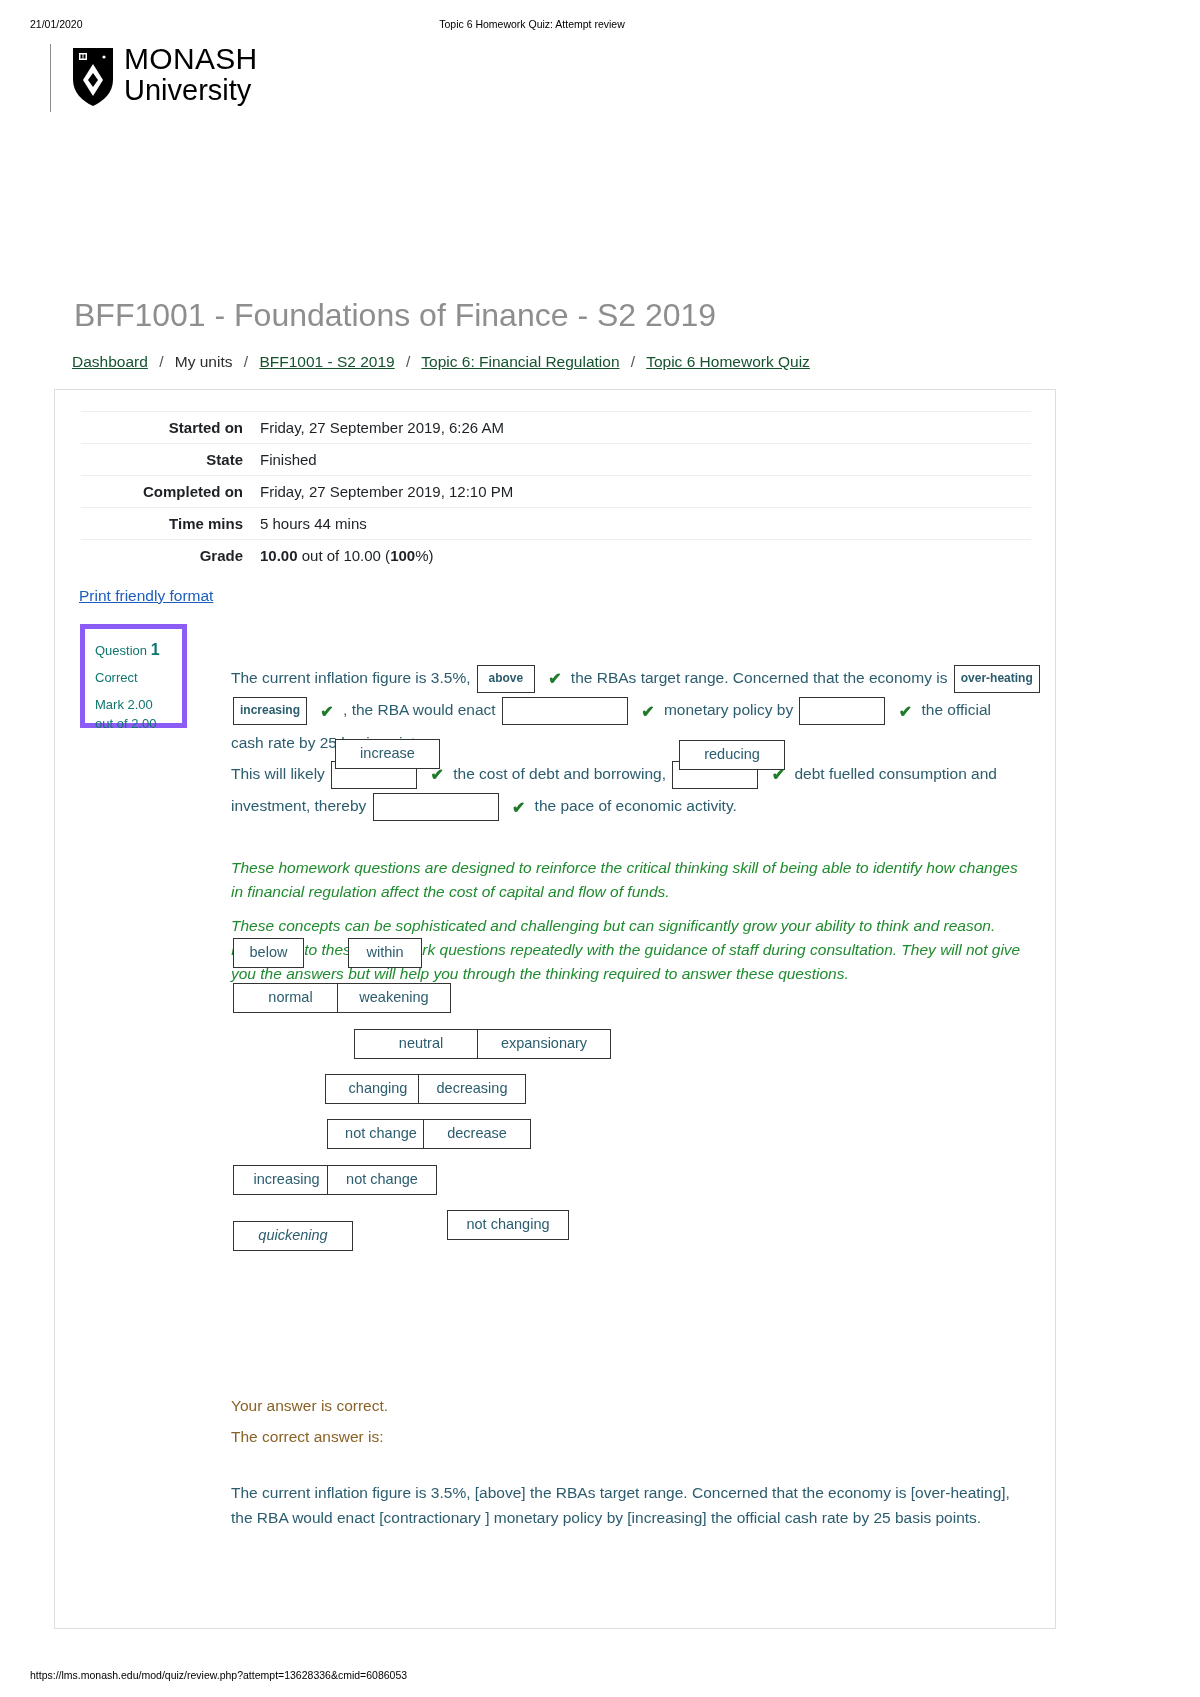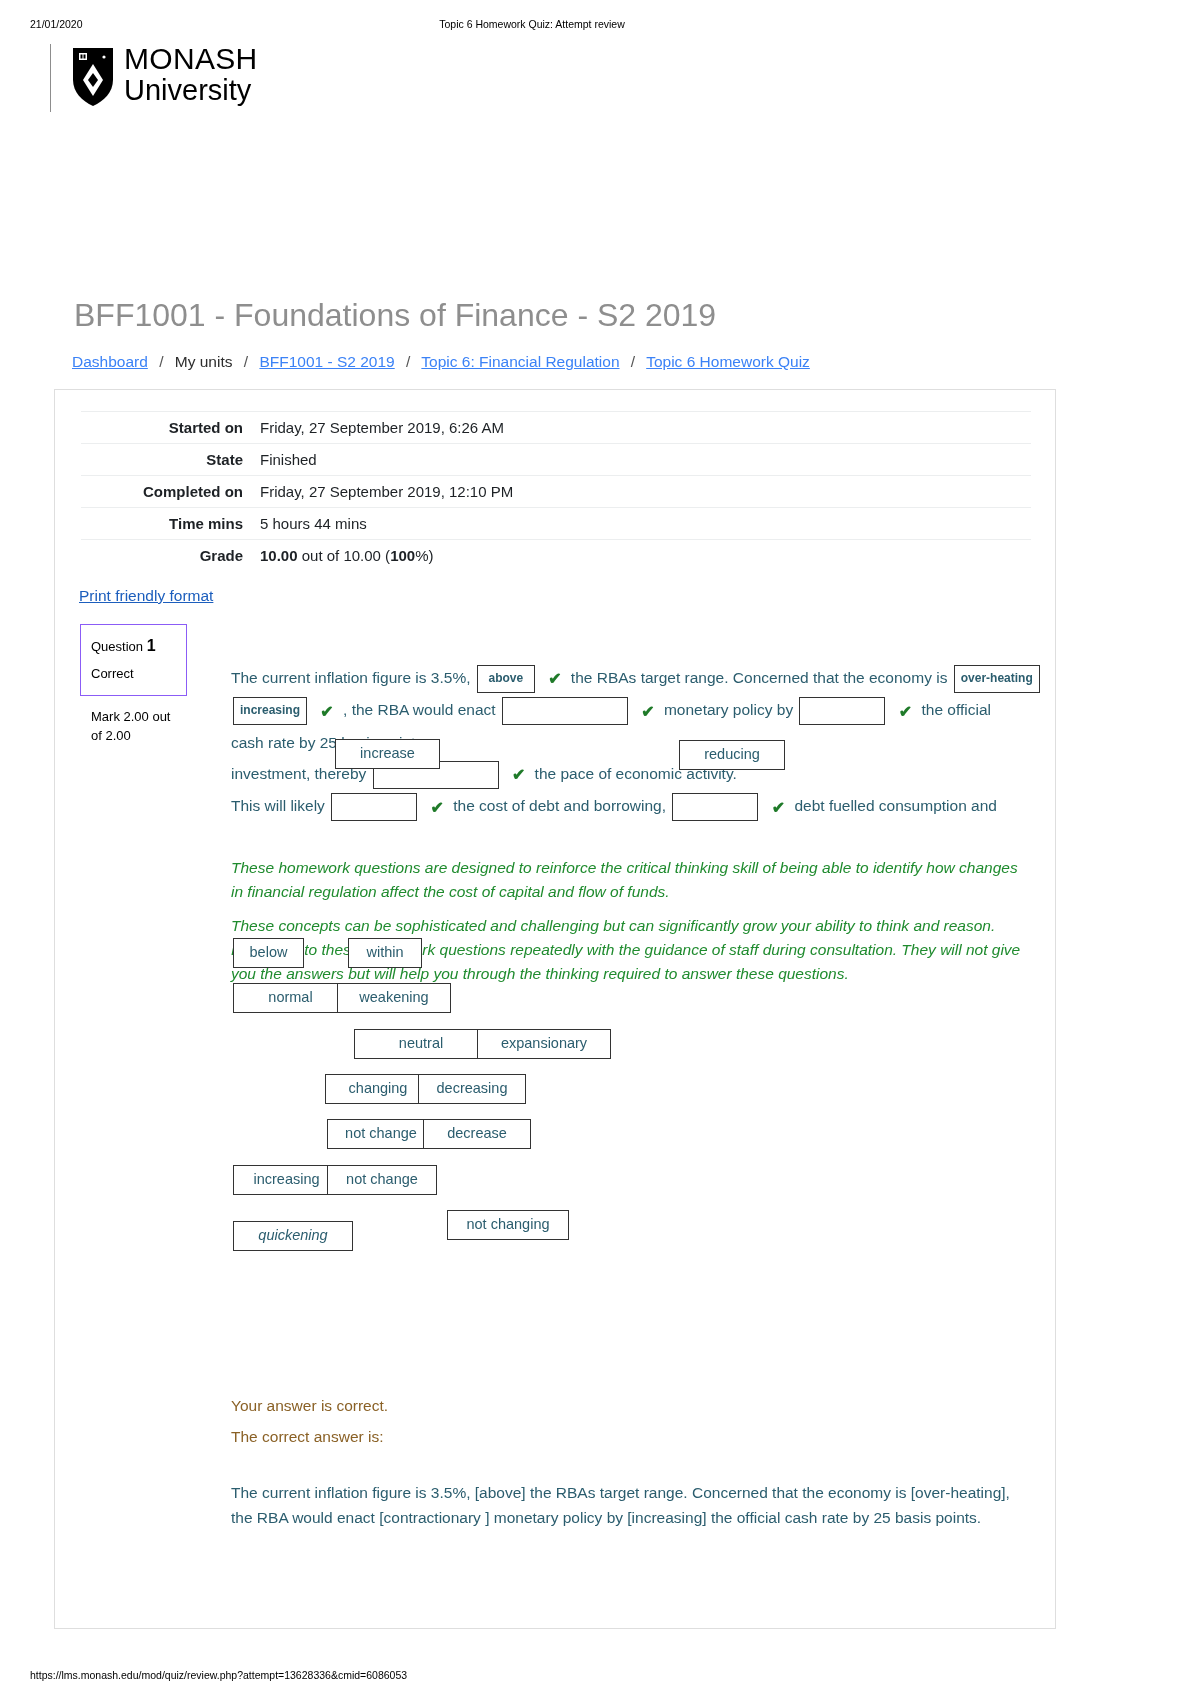--- a/index.html
+++ b/index.html
@@ -124,7 +124,7 @@
     color: #2d2d2d;
   }
   .breadcrumb a {
-    color: #3b82f6;
+    color: #14532d;
     text-decoration: underline;
   }
   .breadcrumb .crumb-plain { color: #2d2d2d; }

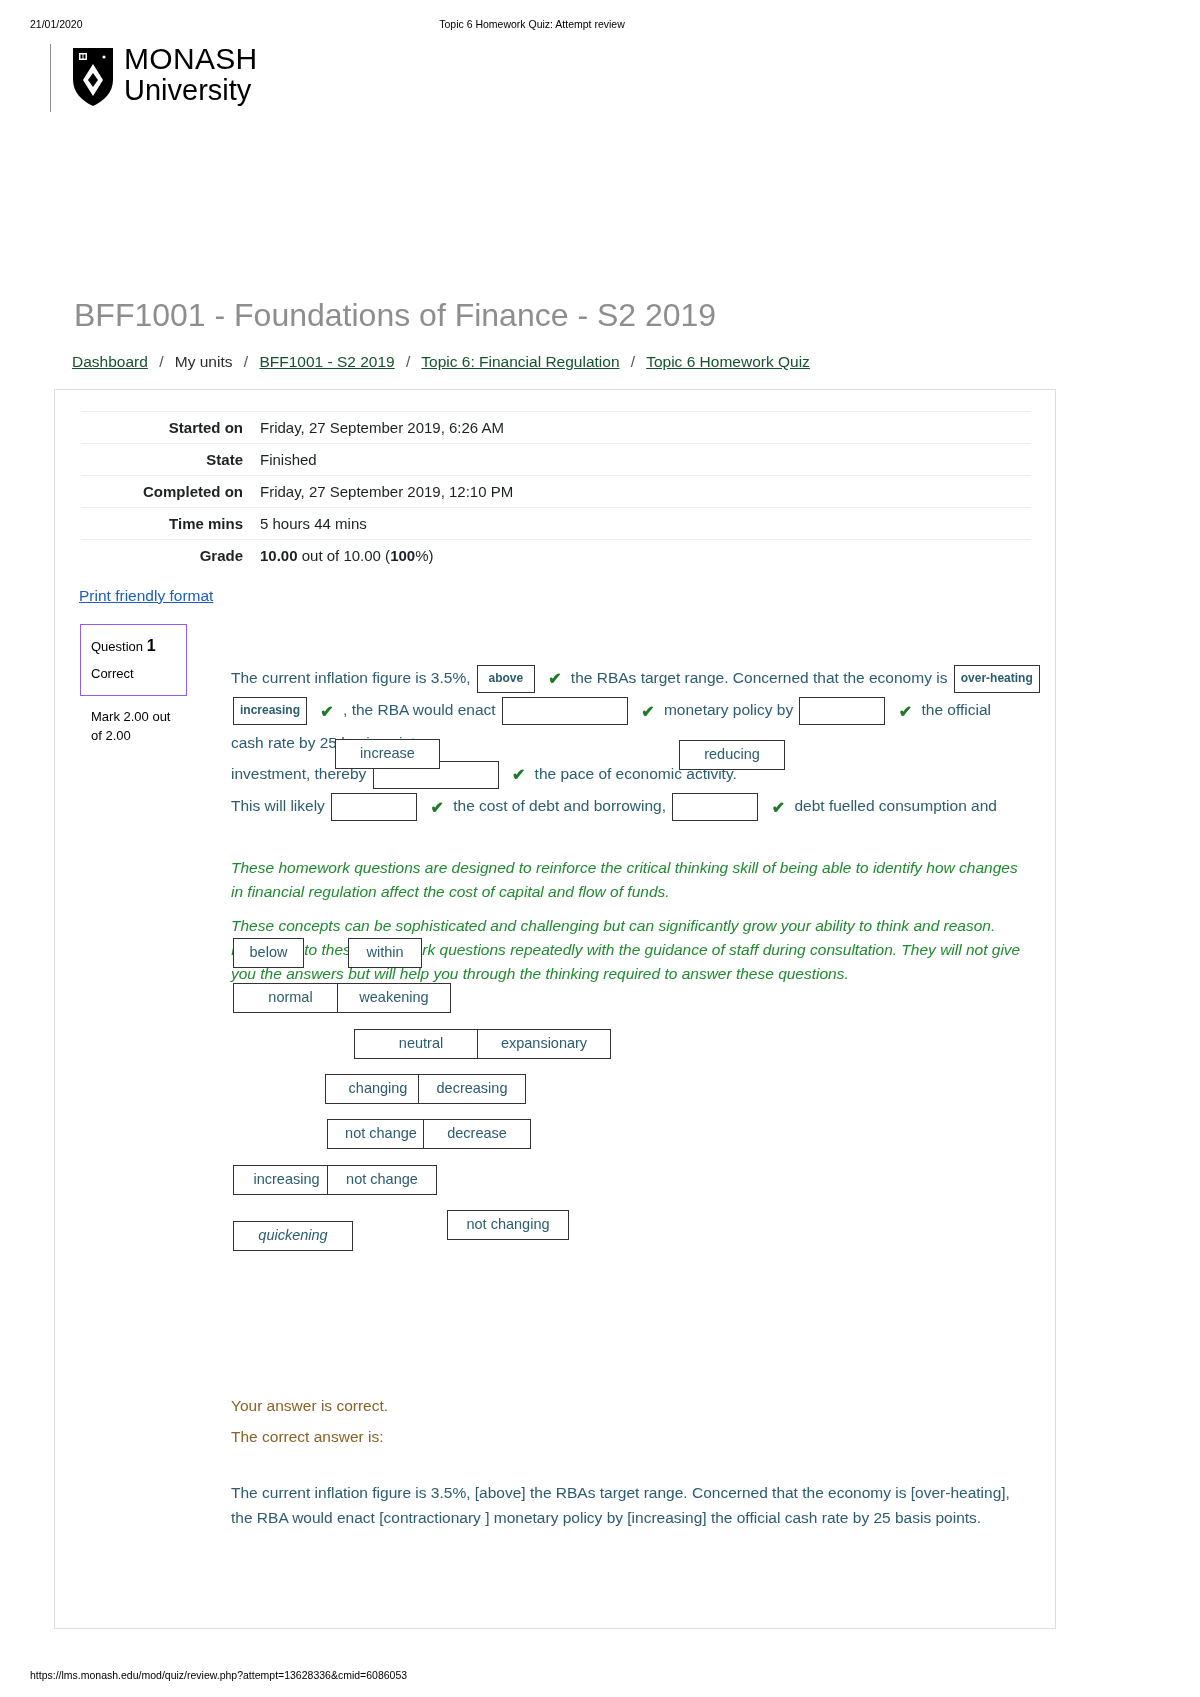--- a/index.html
+++ b/index.html
@@ -188,12 +188,12 @@
     left: 25px;
     top: 234px;
     width: 107px;
-    height: 72px;
-    border: 1px solid #8b5cf6;
+    height: 104px;
+    border: 5px solid #8b5cf6;
     box-sizing: border-box;
     padding: 9px 10px;
     font-size: 13px;
-    color: #000000;
+    color: #0f766e;
     line-height: 1.45;
     background: #fff;
   }

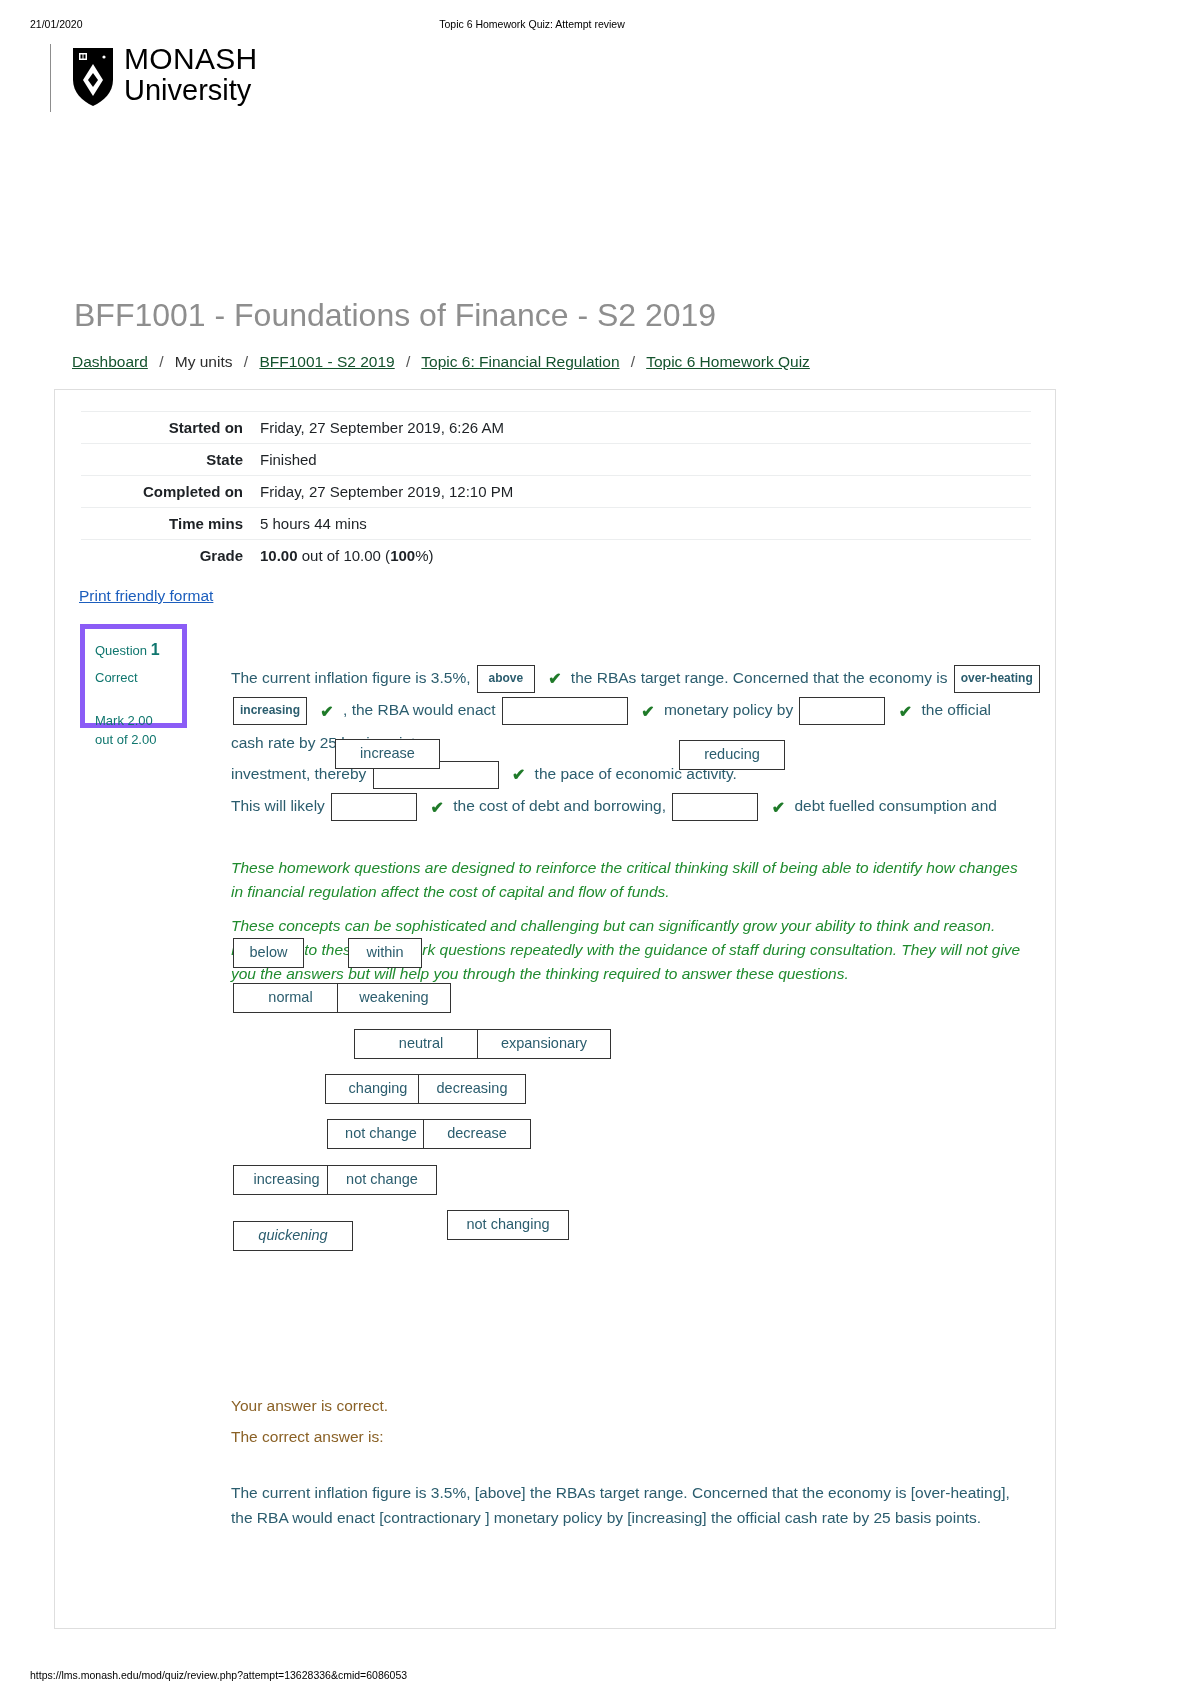--- a/index.html
+++ b/index.html
@@ -199,7 +199,7 @@
   }
   .qinfo .qno { margin-bottom: 8px; }
   .qinfo .qno b { font-size: 16px; font-weight: bold; }
-  .qinfo .qstate { margin-bottom: 24px; }
+  .qinfo .qstate { margin-bottom: 8px; }
   .qinfo .qmark { }
 
   

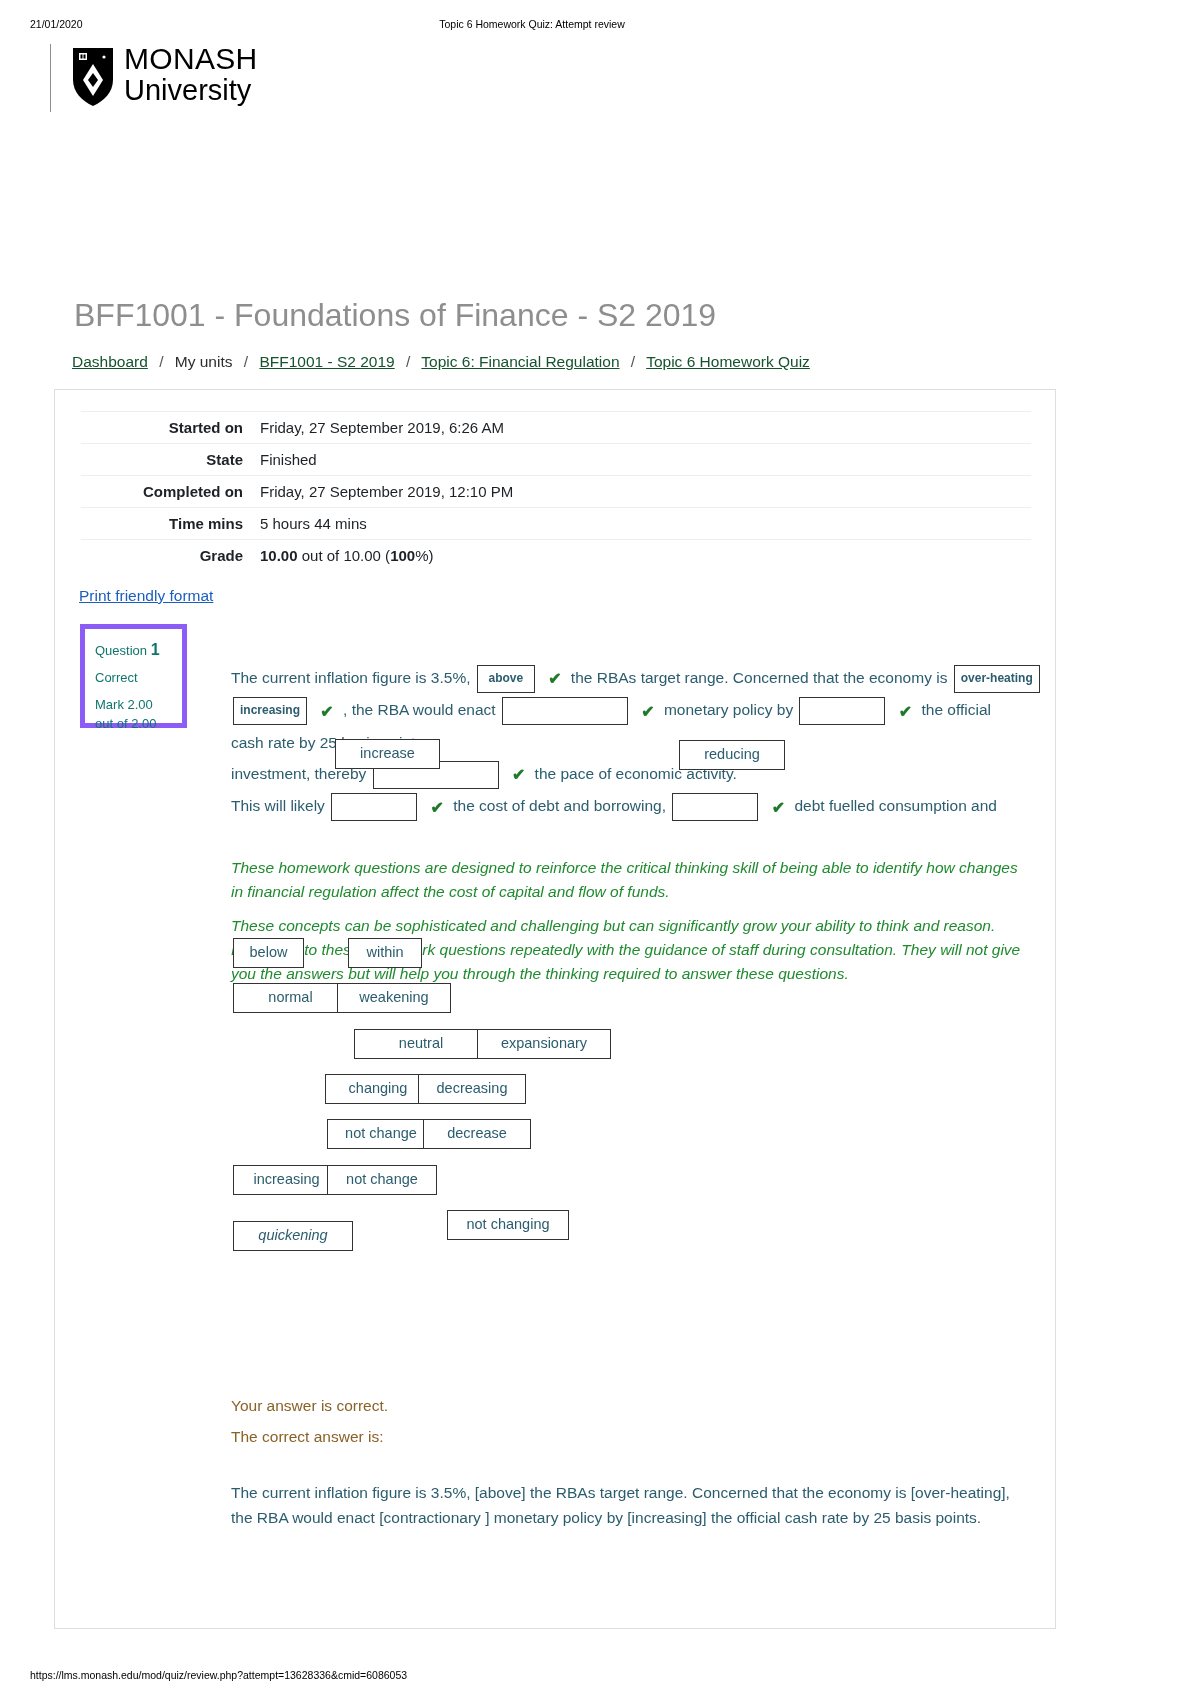--- a/index.html
+++ b/index.html
@@ -388,19 +388,19 @@
       <span>cash rate by 25 basis points.</span>
     </div>
     <div class="qline">
+      <span>This will likely</span>
+      <span class="drop-box empty-sm"></span>
+      <span class="tick">✔</span>
+      <span>the cost of debt and borrowing,</span>
+      <span class="drop-box empty-sm"></span>
+      <span class="tick">✔</span>
+      <span>debt fuelled consumption and</span>
+    </div>
+    <div class="qline">
       <span>investment, thereby</span>
       <span class="drop-box empty"></span>
       <span class="tick">✔</span>
       <span>the pace of economic activity.</span>
-    </div>
-    <div class="qline">
-      <span>This will likely</span>
-      <span class="drop-box empty-sm"></span>
-      <span class="tick">✔</span>
-      <span>the cost of debt and borrowing,</span>
-      <span class="drop-box empty-sm"></span>
-      <span class="tick">✔</span>
-      <span>debt fuelled consumption and</span>
     </div>
   </div>
 

